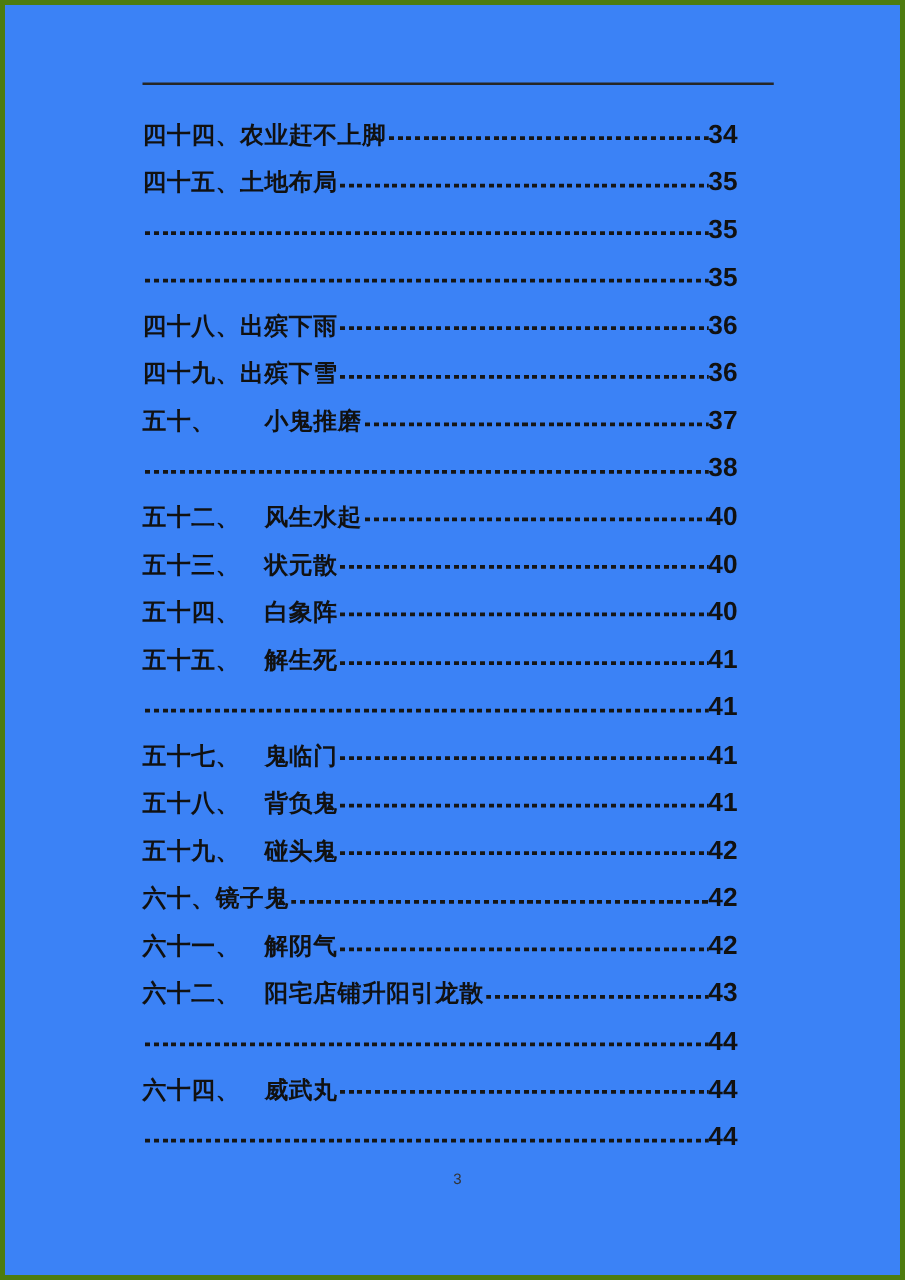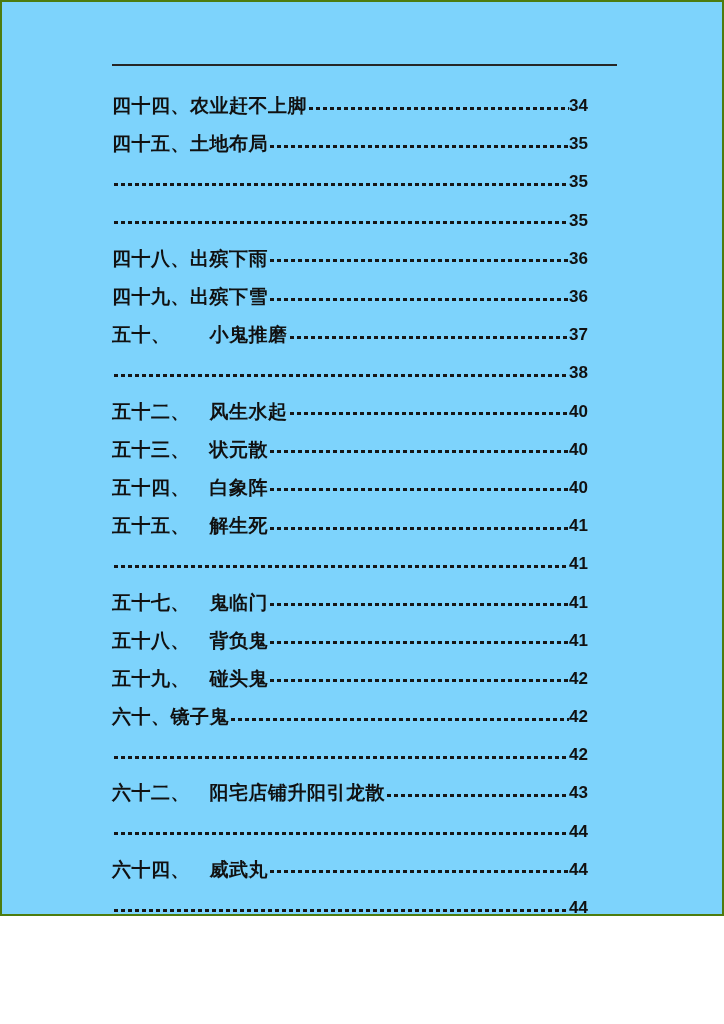--- a/index.html
+++ b/index.html
@@ -11,9 +11,9 @@
   .page {
     position: relative;
     width: 724px;
-    height: 916px;
-    background: #7dd3fc;
-    border: 2px solid #4d7c0f;
+    height: 1024px;
+    background: #3b82f6;
+    border: 4px solid #4d7c0f;
     overflow: hidden;
   }
   .header-rule {

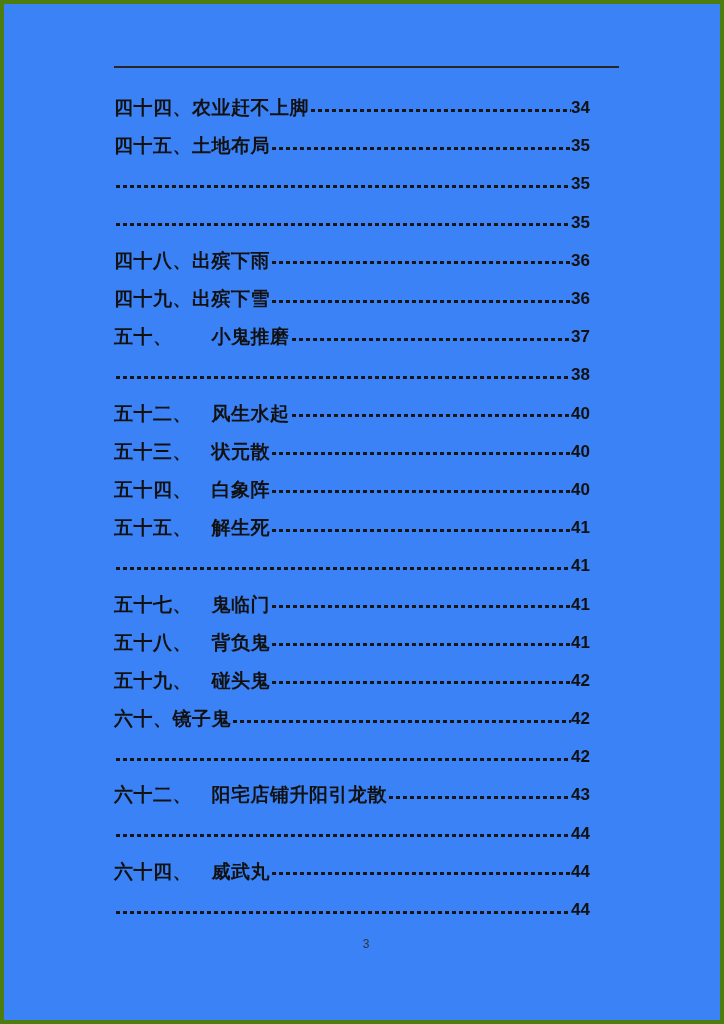--- a/index.html
+++ b/index.html
@@ -53,7 +53,7 @@
   }
   .toc-page {
     flex: 0 0 auto;
-    font-size: 17px;
+    font-size: 21px;
     font-weight: bold;
     color: #111111;
   }

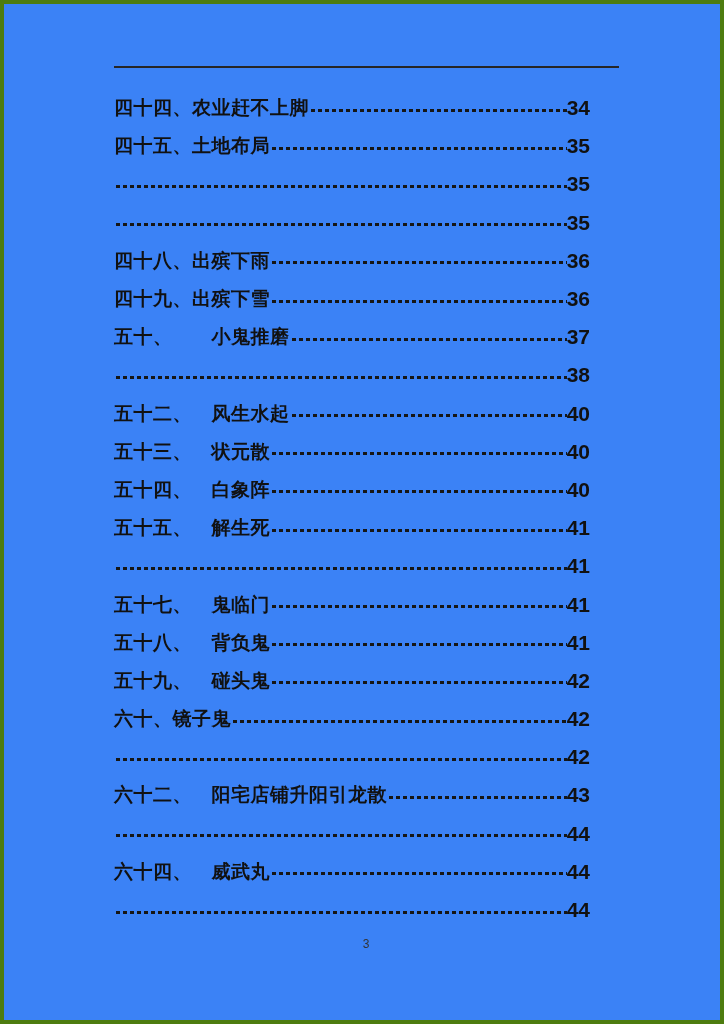--- a/index.html
+++ b/index.html
@@ -159,6 +159,7 @@
       <span class="toc-page">42</span>
     </div>
     <div class="toc-row">
+      <span class="toc-label">六十一、　解阴气</span>
       <span class="toc-leader"></span>
       <span class="toc-page">42</span>
     </div>

